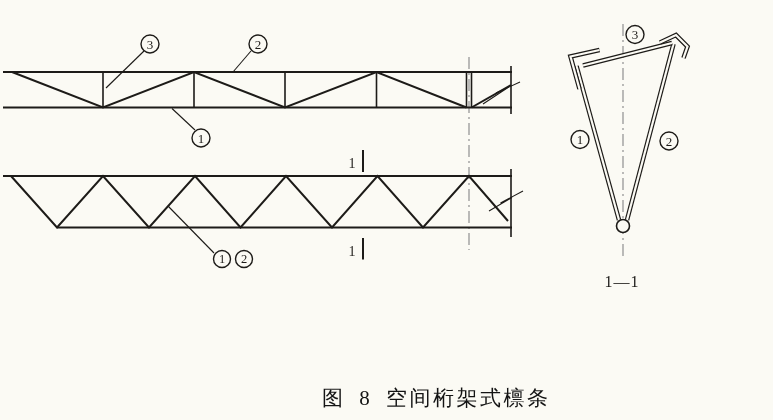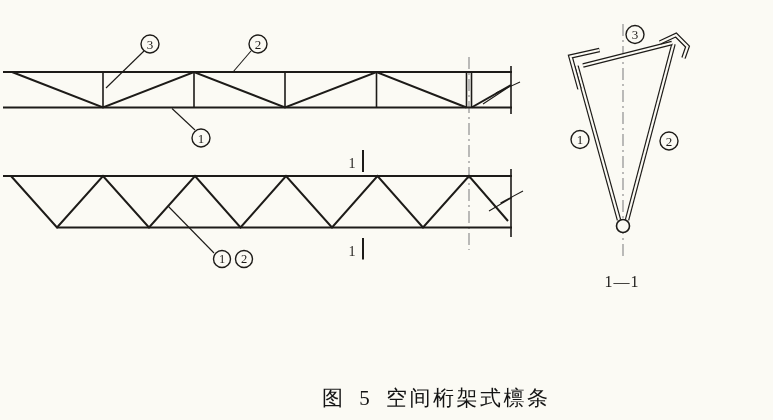--- a/index.html
+++ b/index.html
@@ -125,7 +125,7 @@
     </g>
   </svg>
 
-  <div class="caption">图 5 空间桁架式檩条</div>
+  <div class="caption">图 8 空间桁架式檩条</div>
 </div>
 
 </body></html>

